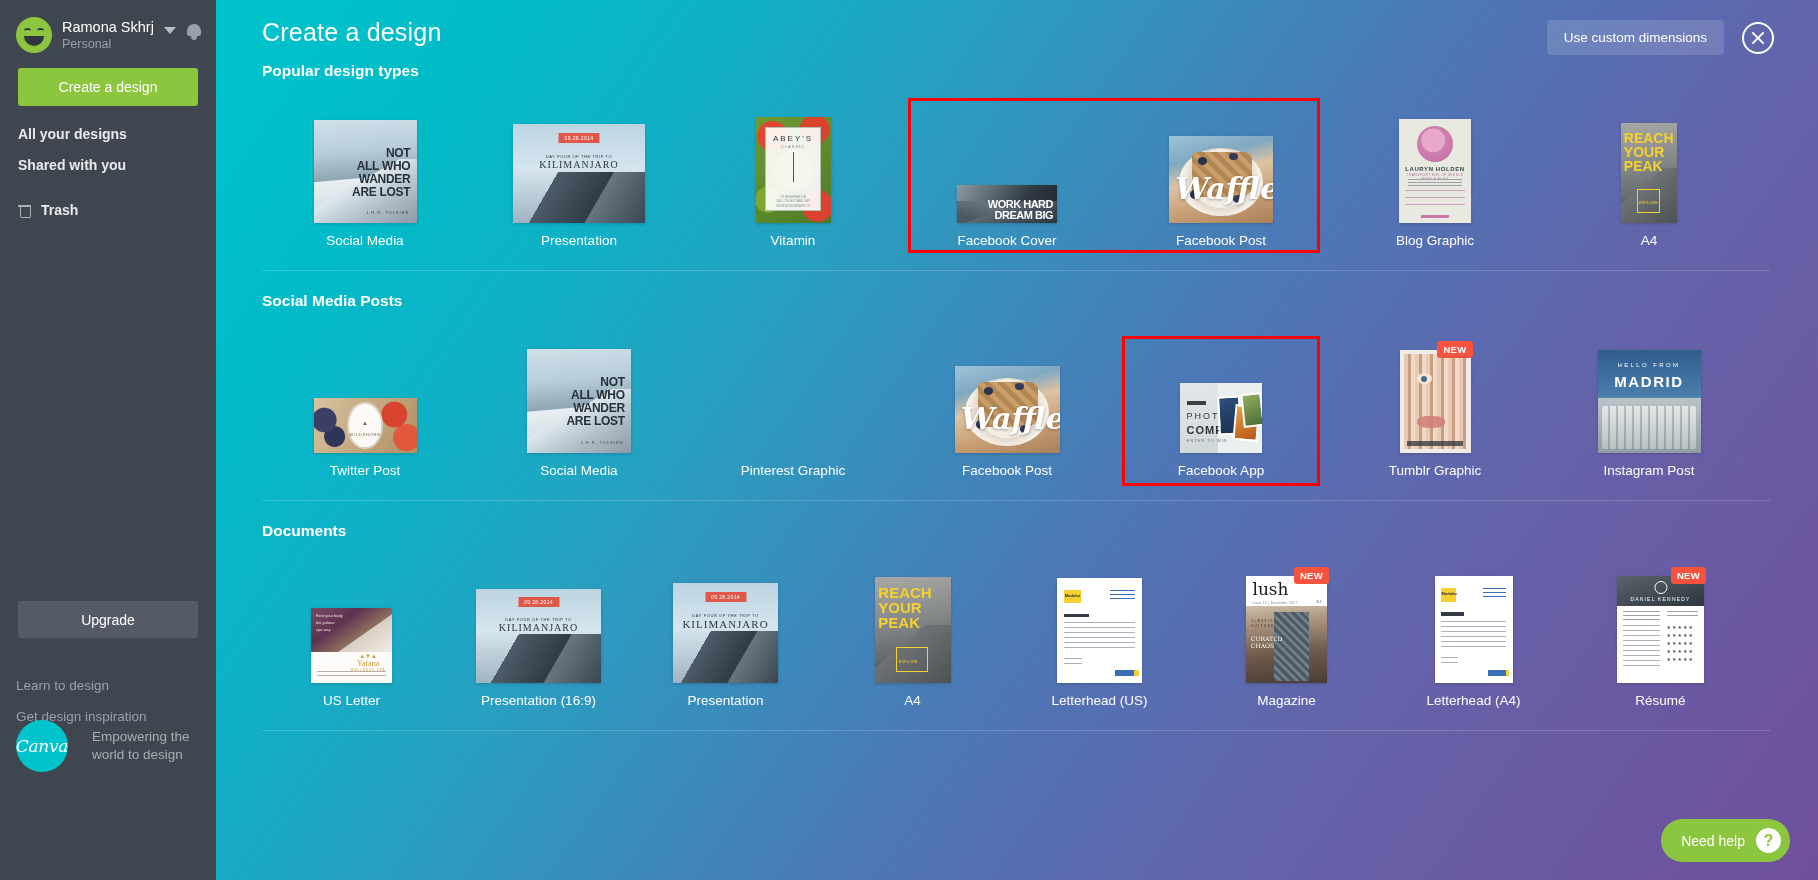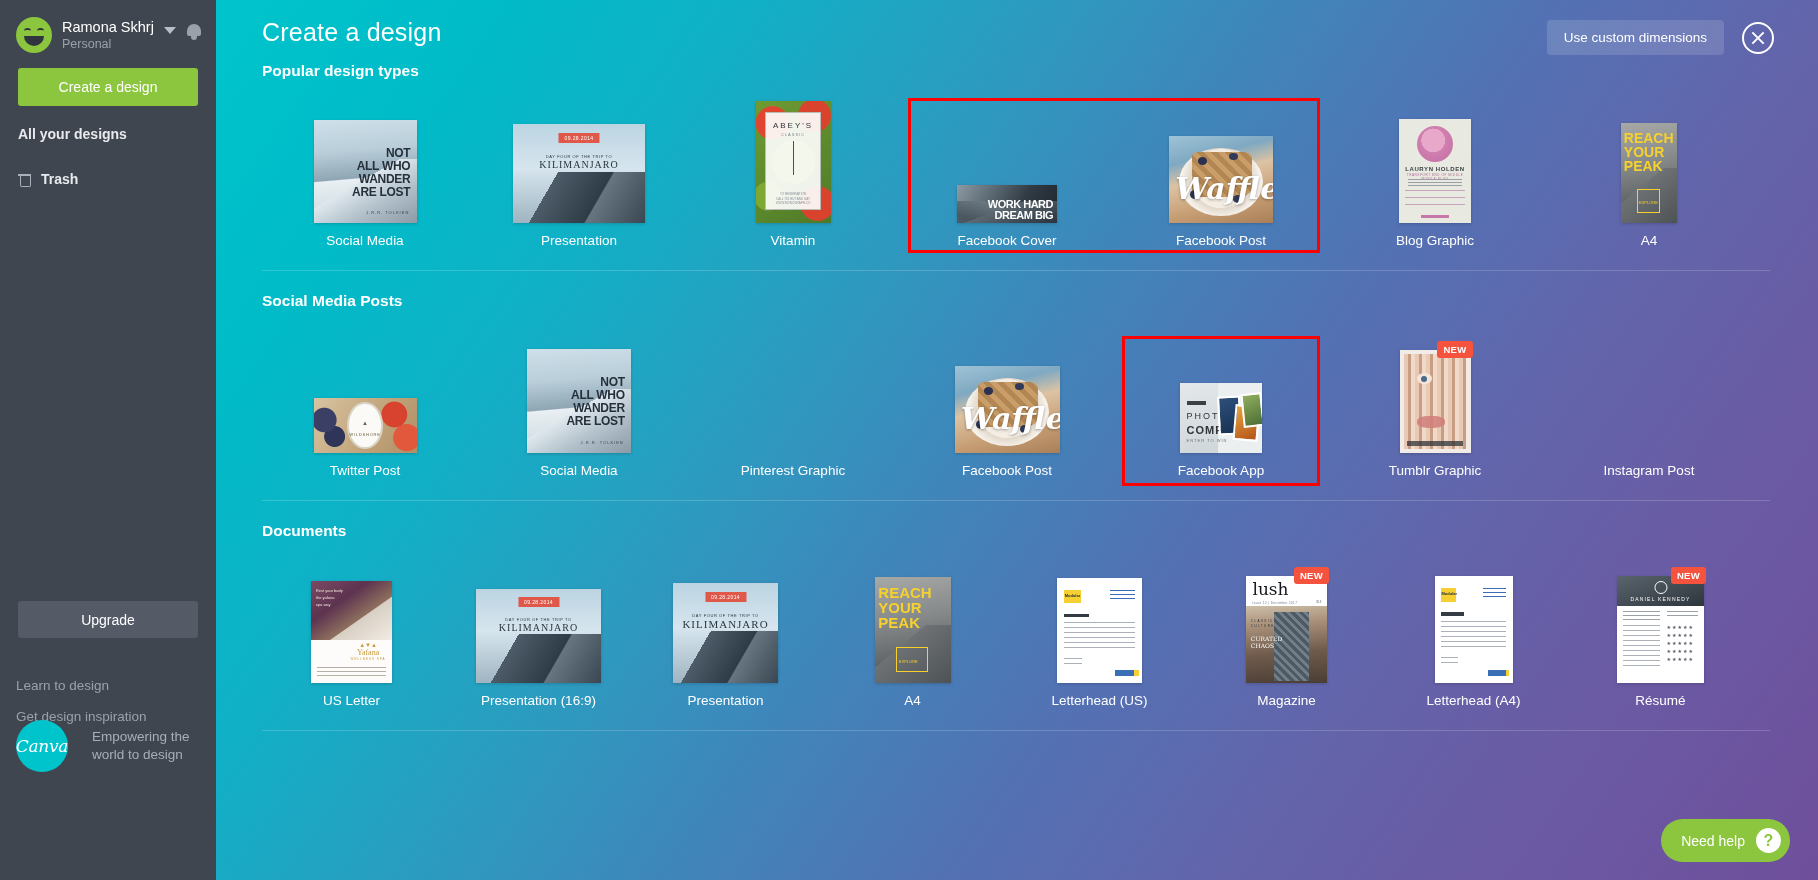--- a/index.html
+++ b/index.html
@@ -340,7 +340,7 @@
             </div>
             <div class="tile" style="position: absolute; left: 428px; width: 214px; bottom: 0px;">
               <div class="thumb-wrap" style="height: 112px;">
-                <div class="thumb" style="width: 75px; height: 122px;">
+                <div class="thumb" style="width: 75px; height: 106px;">
                   <div class="art" style="background:#6f9b33">
                     <div style="position:absolute;inset:0;background:
         radial-gradient(circle at 22% 18%,#e0452f 0 14%,transparent 15%),

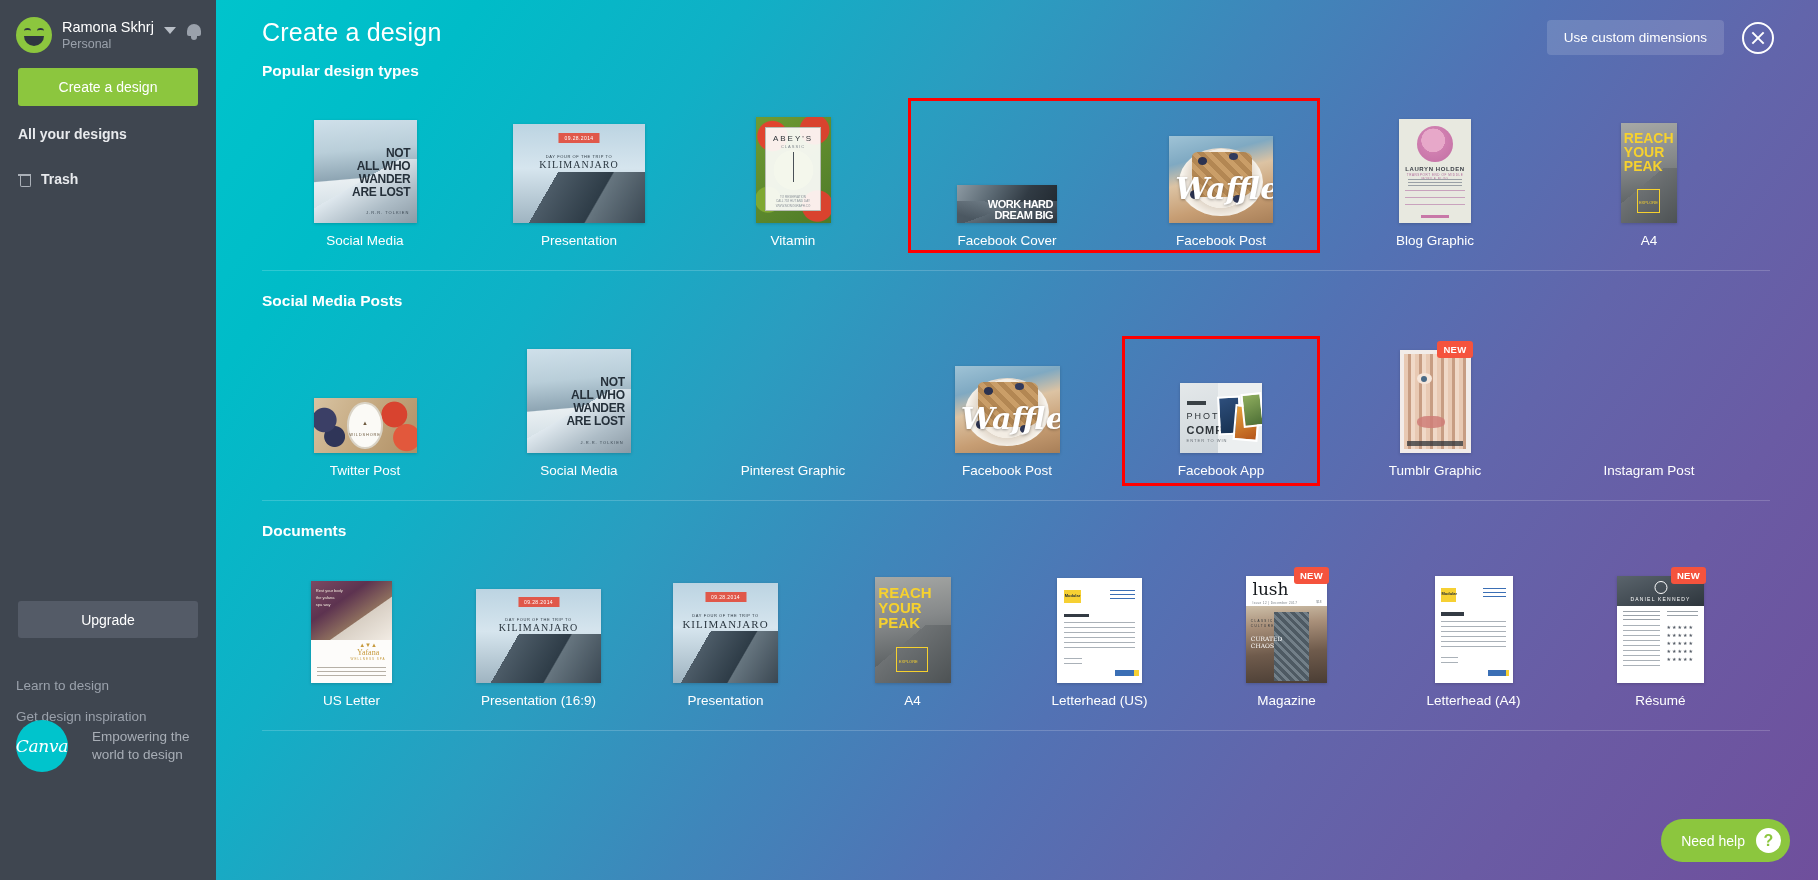--- a/index.html
+++ b/index.html
@@ -265,6 +265,9 @@
   <nav class="nav-list">
     <div class="nav-item">
       <span>All your designs</span>
+    </div>
+    <div class="nav-item">
+      <span>Shared with you</span>
     </div>
     <div class="nav-item spaced">
       <span class="trash-icon"></span>

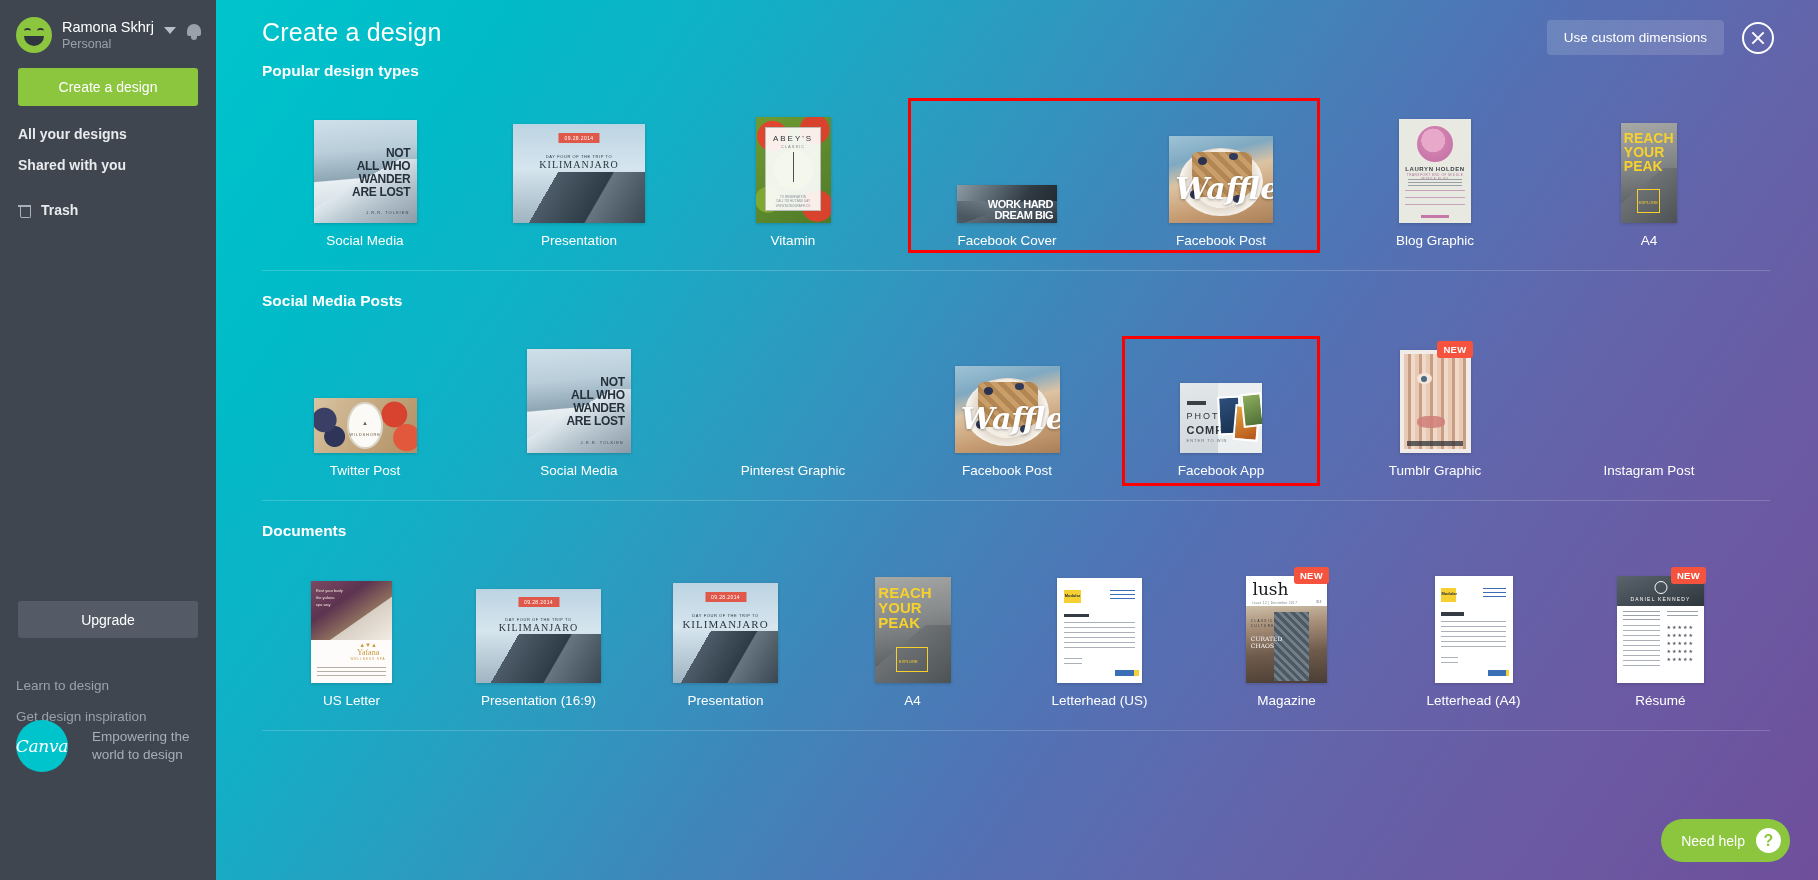--- a/index.html
+++ b/index.html
@@ -539,6 +539,20 @@
               <div class="tile-label">Tumblr Graphic</div>
             </div>
             <div class="tile" style="position: absolute; left: 1284px; width: 214px; bottom: 0px;">
+              <div class="thumb-wrap" style="height: 112px;">
+                <div class="thumb" style="width: 103px; height: 103px;">
+                  <div class="art" style="background:#4a7fae">
+                    <div style="position:absolute;inset:0;background:linear-gradient(180deg,#2f5d8c 0%,#4a7fae 46%,#b9c4c9 47%,#8f9ca4 100%)"></div>
+        <div style="position:absolute;left:0;right:0;top:12%;text-align:center;color:#fff;font-size:6px;letter-spacing:2.4px;">HELLO FROM</div>
+        <div style="position:absolute;left:0;right:0;top:22%;text-align:center;color:#fff;font-weight:bold;
+        font-size:15px;letter-spacing:1.6px;">MADRID</div>
+        <div style="position:absolute;left:4%;right:4%;bottom:4%;height:42%;background:linear-gradient(180deg,#e3e7e6,#b6bfc2);
+        border-radius:2px"></div>
+        <div style="position:absolute;left:4%;right:4%;bottom:4%;height:42%;background:
+        repeating-linear-gradient(90deg,transparent 0 6px,rgba(90,100,110,0.35) 6px 8px)"></div>
+                  </div>
+                </div>
+              </div>
               <div class="tile-label">Instagram Post</div>
             </div>
             <div class="hl" style="left: 864px; width: 198px; top: 8px; height: 150px;"></div>

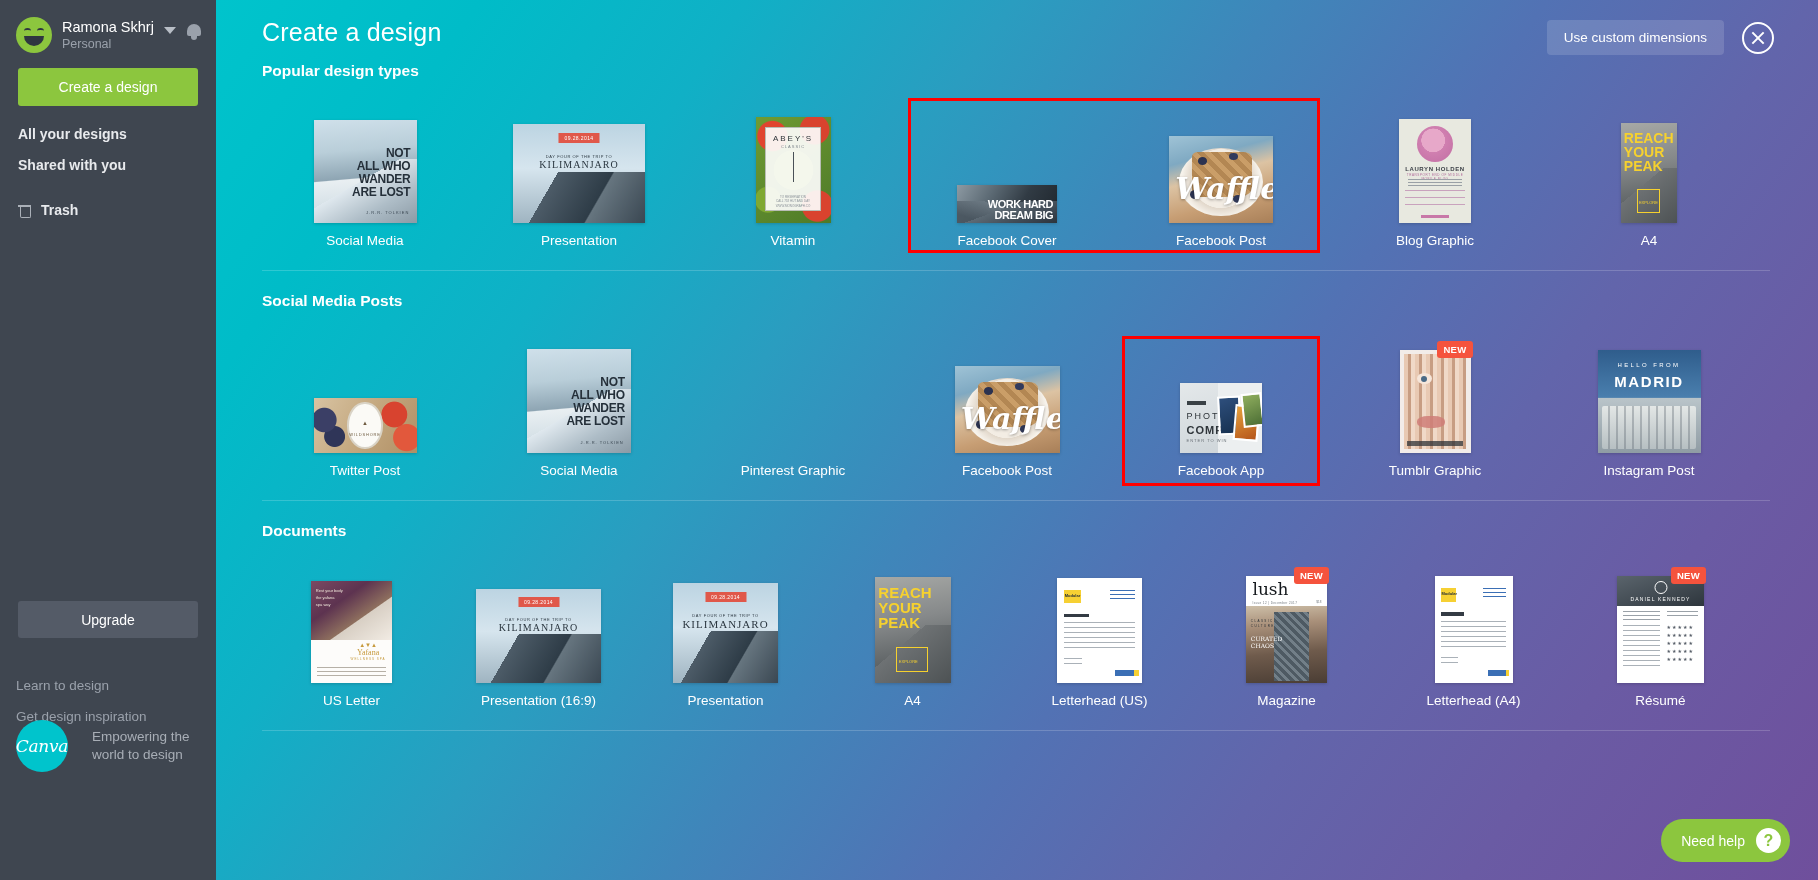--- a/index.html
+++ b/index.html
@@ -564,7 +564,7 @@
           <div class="row" style="position: relative; height: 150px; margin-top: 18px;">
             <div class="tile" style="position: absolute; left: 0px; width: 187px; bottom: 0px;">
               <div class="thumb-wrap" style="height: 112px;">
-                <div class="thumb" style="width: 81px; height: 102px;">
+                <div class="thumb" style="width: 81px; height: 75px;">
                   <div class="art" style="background:#fdfcfa">
                     <div style="position:absolute;inset:0;background:#fdfcfa"></div>
         <div style="position:absolute;left:0;top:0;width:100%;height:58%;background:

